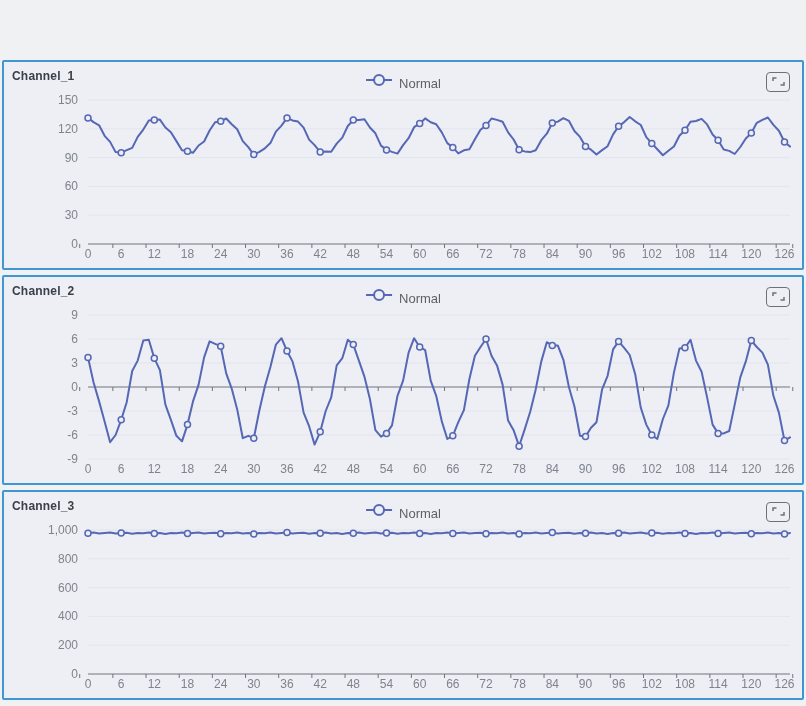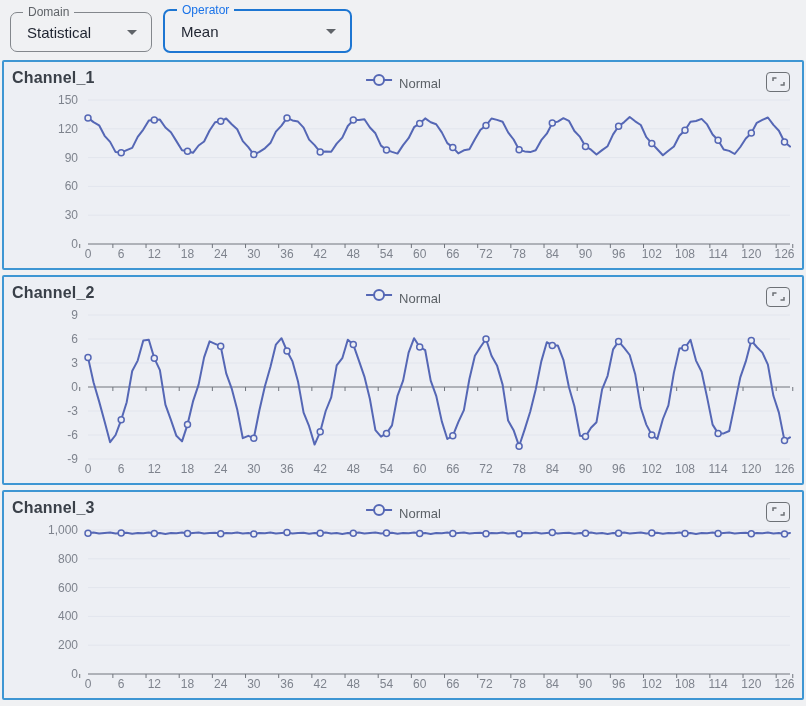--- a/index.html
+++ b/index.html
@@ -56,11 +56,6 @@
 <body>
 
 <div class="controls">
-  <div class="mat-select" id="sel-domain">
-    <span class="flabel">Domain</span>
-    <span class="value">Statistical</span>
-    <span class="caret"></span>
-  </div>
   <div class="mat-select" id="sel-operator">
     <span class="flabel">Operator</span>
     <span class="value">Mean</span>

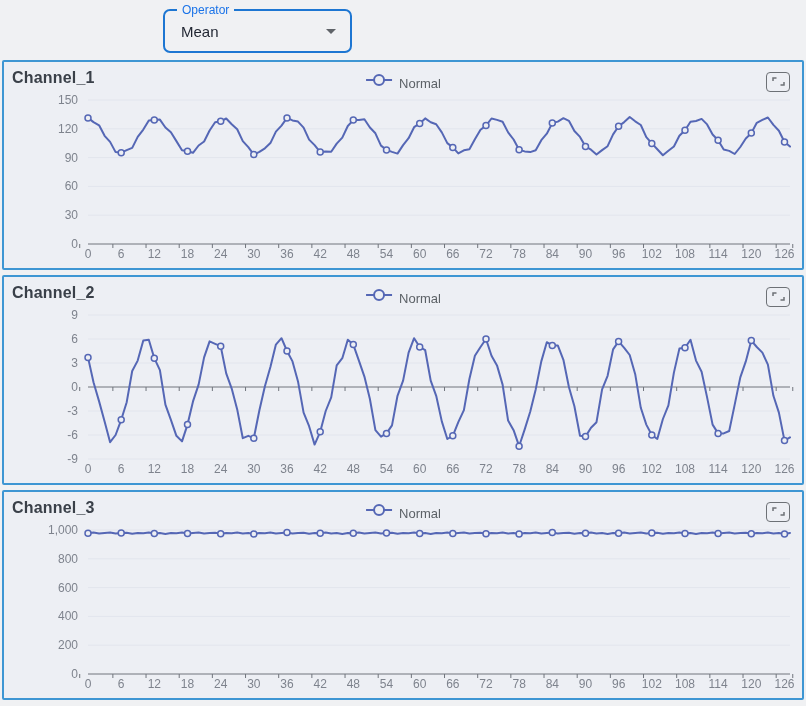--- a/index.html
+++ b/index.html
@@ -56,11 +56,6 @@
 <body>
 
 <div class="controls">
-  <div class="mat-select" id="sel-operator">
-    <span class="flabel">Operator</span>
-    <span class="value">Mean</span>
-    <span class="caret"></span>
-  </div>
 </div>
 
 <div class="panel">

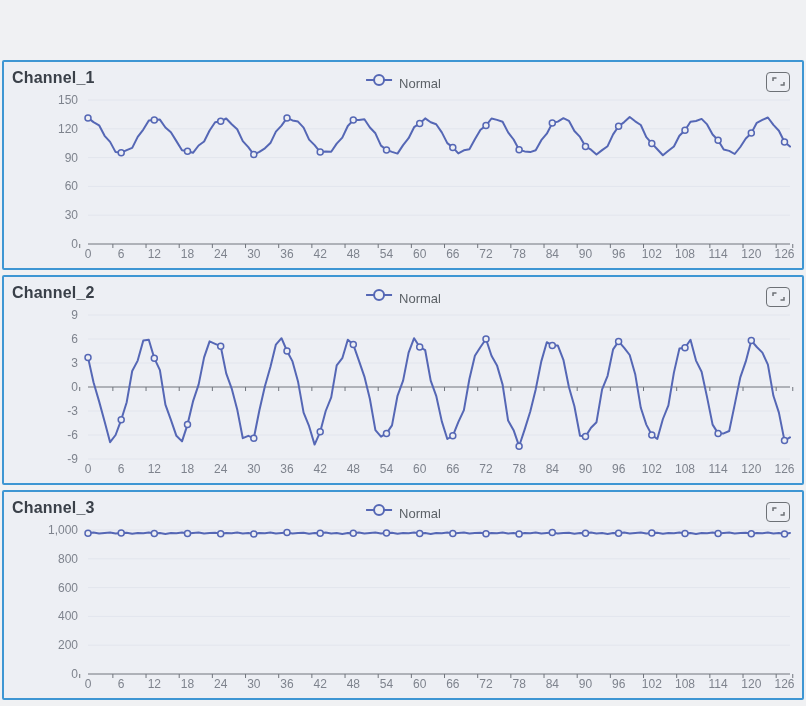--- a/index.html
+++ b/index.html
@@ -36,7 +36,7 @@
   }
   .panel-header { position: relative; height: 26px; }
   .chart-title {
-    position: absolute; left: 8px; top: 7px; font-size: 16px;
+    position: absolute; left: 8px; top: 7px; font-size: 12px;
     font-weight: bold; color: #3a4049; letter-spacing: 0.2px;
   }
   .legend {

